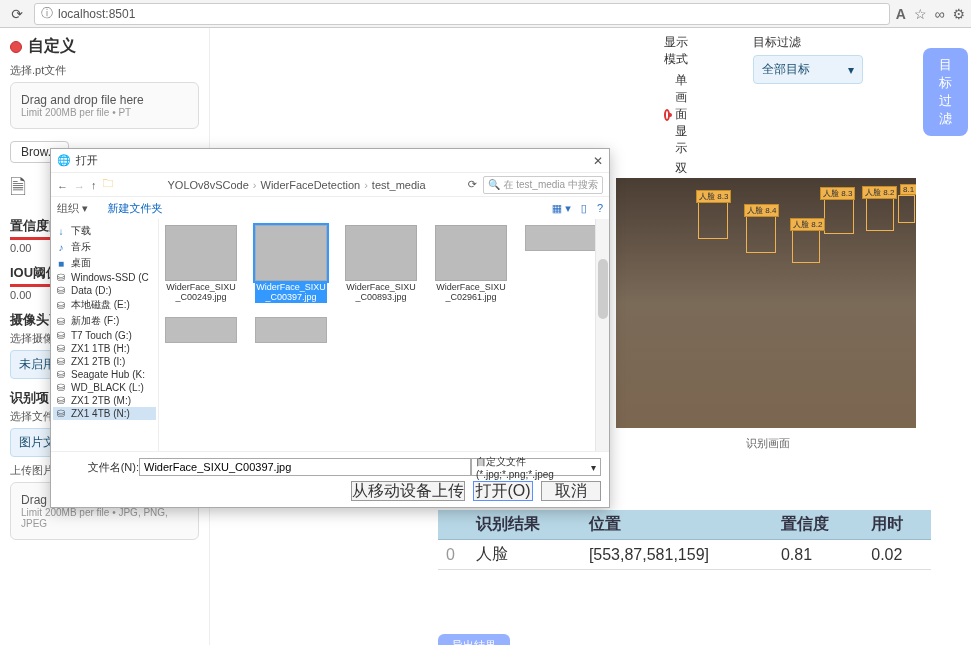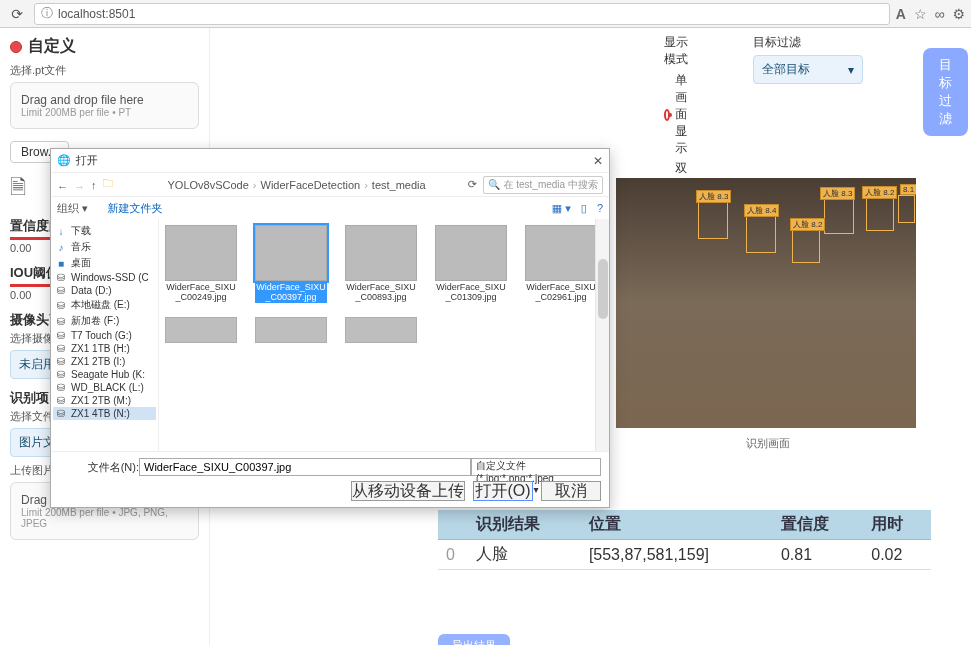--- a/index.html
+++ b/index.html
@@ -535,10 +535,6 @@
           <div class="cap">WiderFace_SIXU_C00893.jpg</div>
         </div>
         <div class="fd-thumb">
-          <div class="img bg4"></div>
-          <div class="cap">WiderFace_SIXU_C01309.jpg</div>
-        </div>
-        <div class="fd-thumb">
           <div class="img bg6"></div>
           <div class="cap">WiderFace_SIXU_C02961.jpg</div>
         </div>

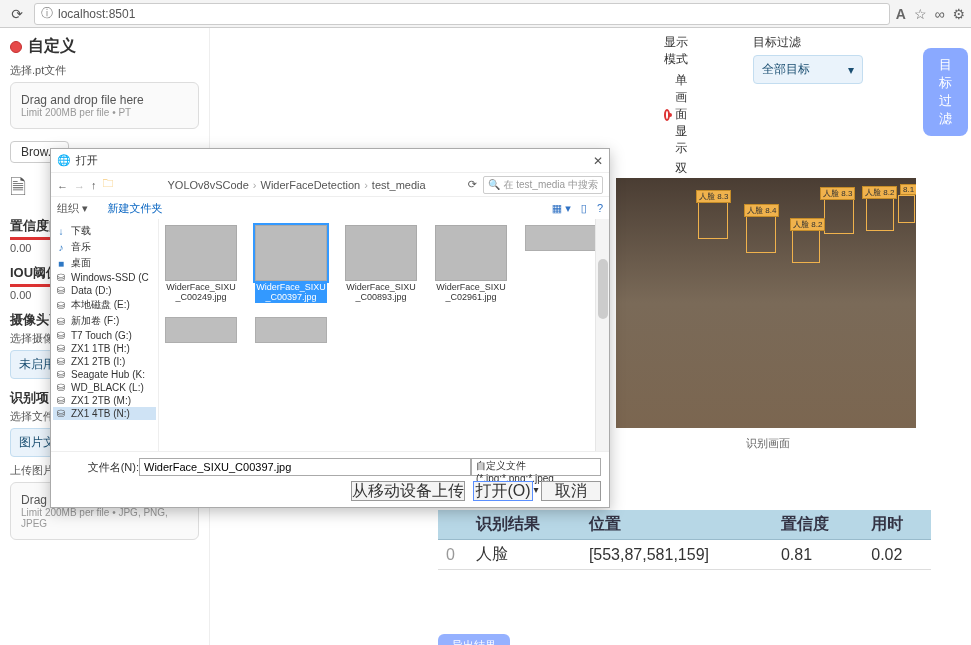--- a/index.html
+++ b/index.html
@@ -255,7 +255,7 @@
       flex: 1; height: 18px; border: 1px solid #aaa; font-size: 11px; padding: 0 4px;
     }
     .fd-fn-row .filetype {
-      width: 130px; height: 18px; border: 1px solid #aaa; font-size: 10px; display: flex; align-items: center; justify-content: space-between; padding: 0 4px; flex-direction: column;
+      width: 130px; height: 18px; border: 1px solid #aaa; font-size: 10px; display: flex; align-items: center; justify-content: space-between; padding: 0 4px;
     }
     .fd-btn-row { display: flex; justify-content: flex-end; gap: 8px; }
     .fd-btn {

